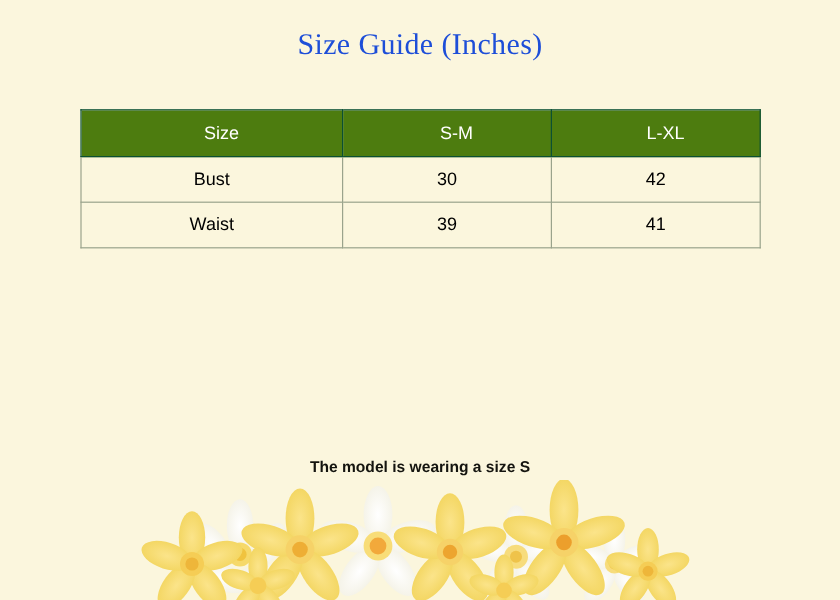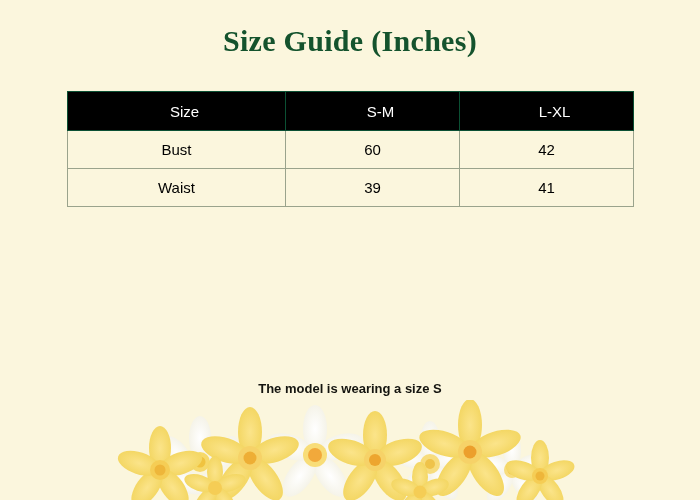--- a/index.html
+++ b/index.html
@@ -23,12 +23,12 @@
   .title {
     text-align: center;
     font-family: "Liberation Serif", serif;
-    font-size: 30px;
-    color: #14532d;
+    font-size: 25px;
+    color: #1d4ed8;
     letter-spacing: 0.3px;
     padding-top: 24px;
     margin: 0;
-    font-weight: 700;
+    font-weight: 400;
   }
   .table-wrap {
     position: absolute;

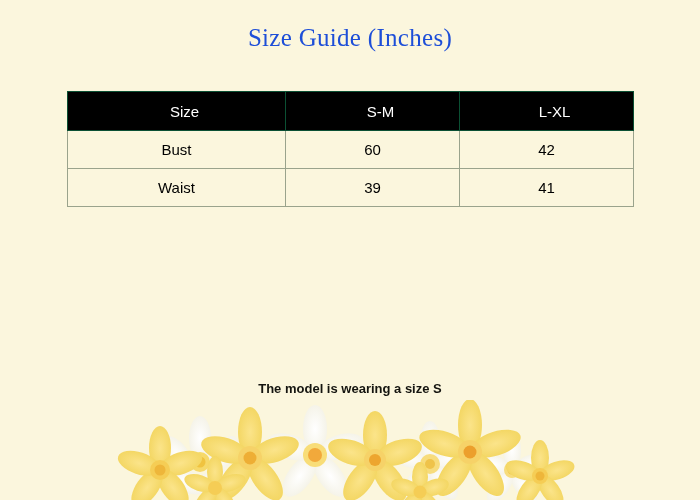--- a/index.html
+++ b/index.html
@@ -52,7 +52,7 @@
     padding: 0;
   }
   table.size-table thead th {
-    background: #000000;
+    background: #4d7c0f;
     color: #ffffff;
     border: 1px solid #0b5033;
     font-size: 15px;

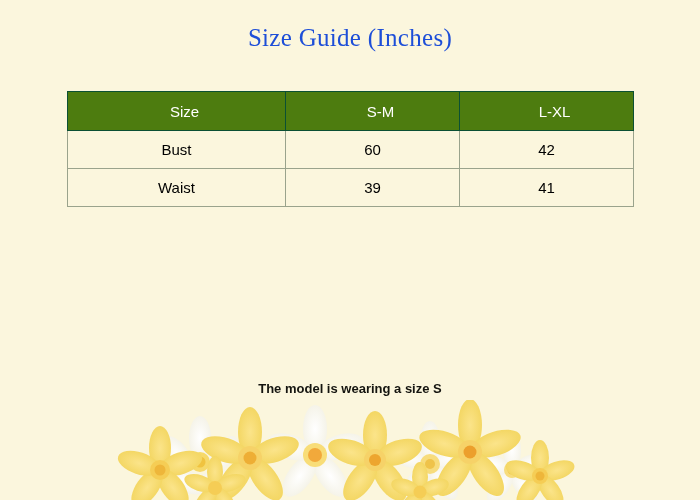--- a/index.html
+++ b/index.html
@@ -110,7 +110,7 @@
       <tbody>
         <tr>
           <td>Bust</td>
-          <td>60</td>
+          <td>30</td>
           <td>42</td>
         </tr>
         <tr>

